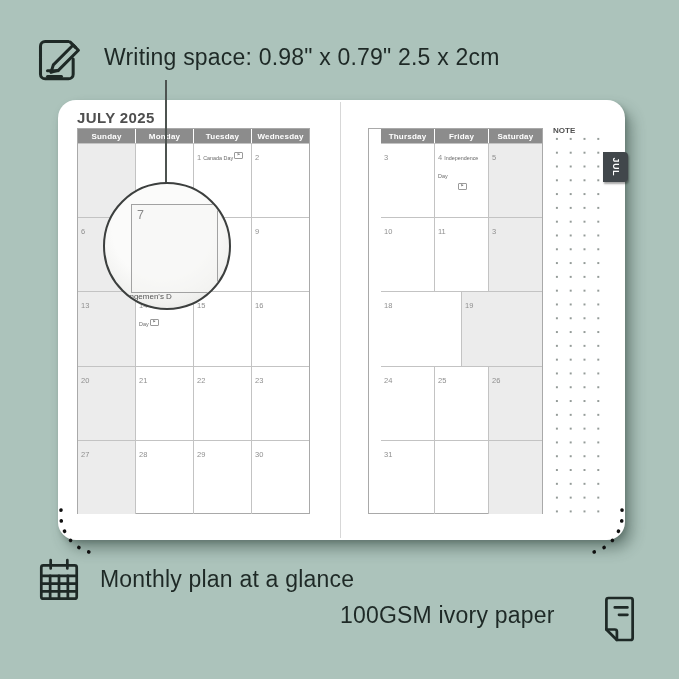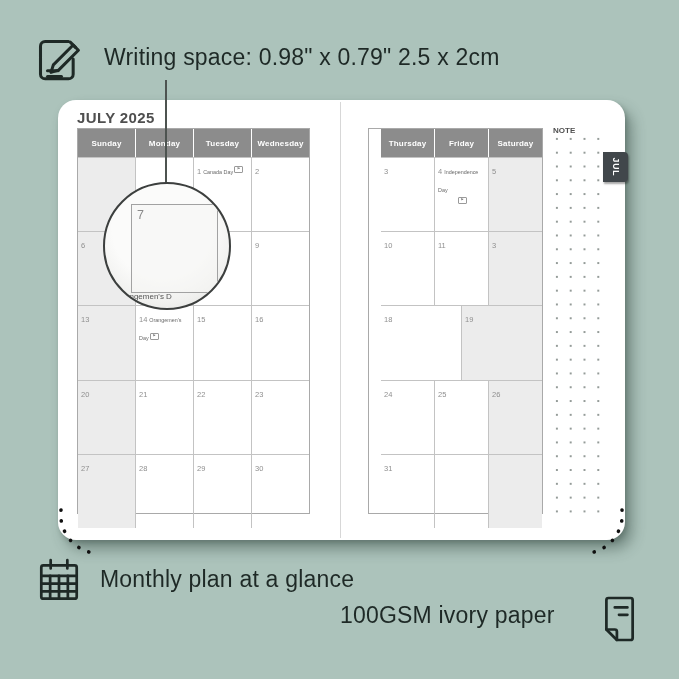--- a/index.html
+++ b/index.html
@@ -34,7 +34,7 @@
   .grid{border:1px solid #a9a9a9;box-sizing:border-box;background:#fff;}
   .grid-left{left:19px;top:28px;width:233px;height:386px;}
   .grid-right{left:310px;top:28px;width:175px;height:386px;padding-left:12px;}
-  .h-row{display:flex;height:28px;background:#fff;gap:1px;}
+  .h-row{display:flex;height:14px;background:#fff;gap:1px;}
   .h-cell{
     flex:1;background:#8c8c8c;color:#fff;font-size:8px;font-weight:bold;
     display:flex;align-items:center;justify-content:center;letter-spacing:.2px;

